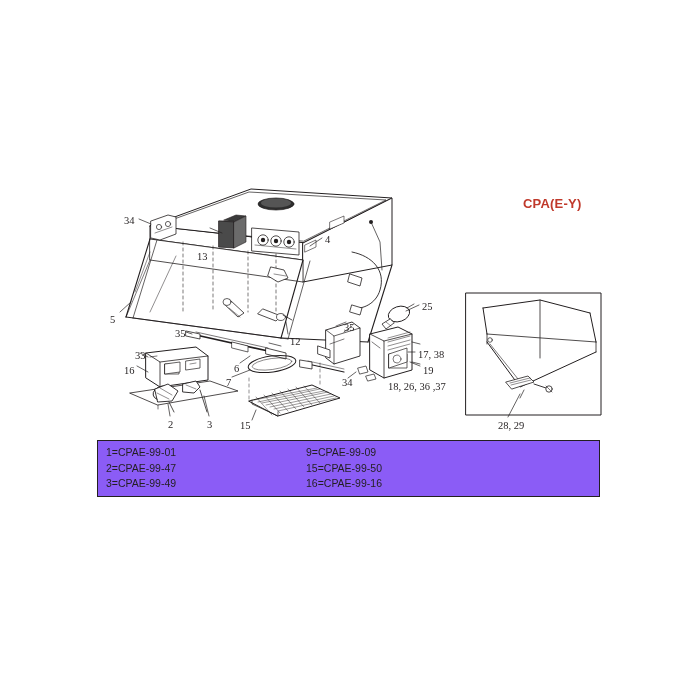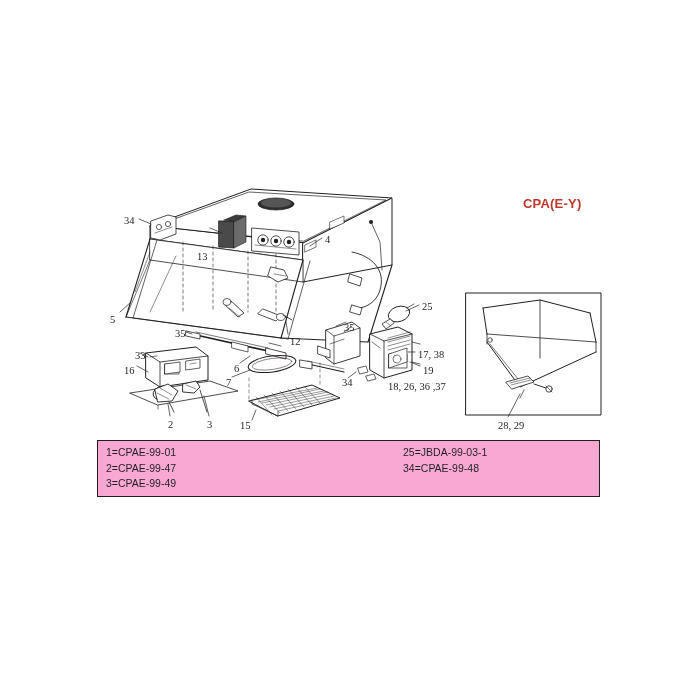--- a/index.html
+++ b/index.html
@@ -54,7 +54,7 @@
     height: 57px;
     border: 1px solid #231f20;
     box-sizing: border-box;
-    background: #f9a8d4;
+    background: #8b5cf6;
   }
   .legend-inner {
     position: relative;

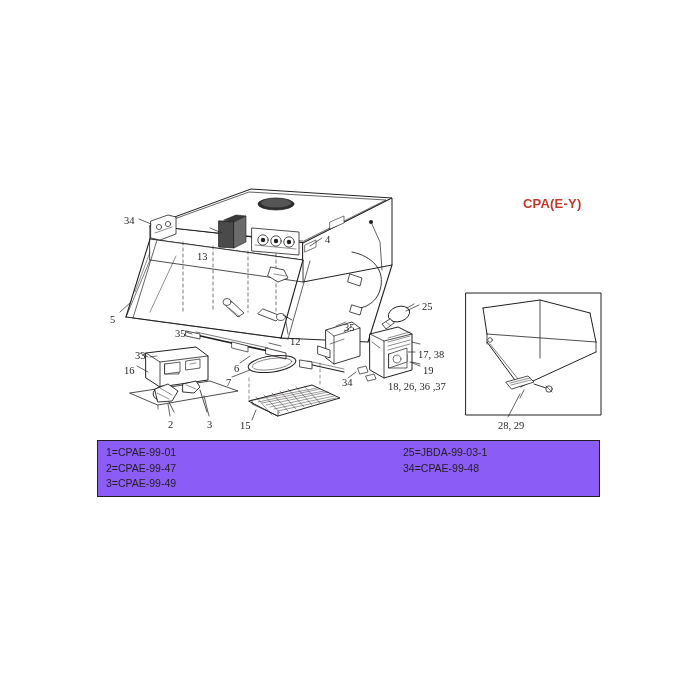--- a/index.html
+++ b/index.html
@@ -320,6 +320,11 @@
         <div>2=CPAE-99-47</div>
         <div>3=CPAE-99-49</div>
       </div>
+      <div class="legend-col c3">
+        <div>9=CPAE-99-09</div>
+        <div>15=CPAE-99-50</div>
+        <div>16=CPAE-99-16</div>
+      </div>
       <div class="legend-col c4">
         <div>25=JBDA-99-03-1</div>
         <div>34=CPAE-99-48</div>

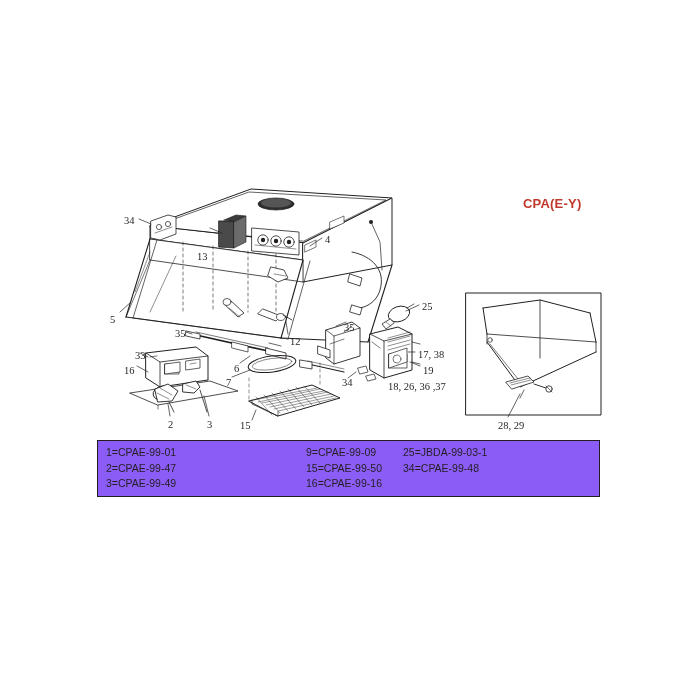--- a/index.html
+++ b/index.html
@@ -325,10 +325,6 @@
         <div>15=CPAE-99-50</div>
         <div>16=CPAE-99-16</div>
       </div>
-      <div class="legend-col c4">
-        <div>25=JBDA-99-03-1</div>
-        <div>34=CPAE-99-48</div>
-      </div>
     </div>
   </div>
 

